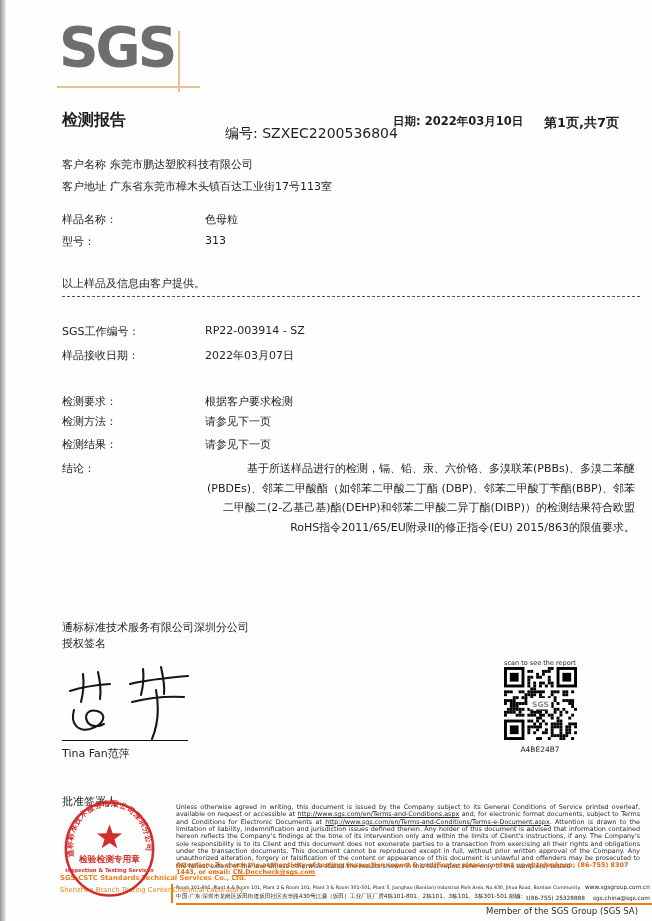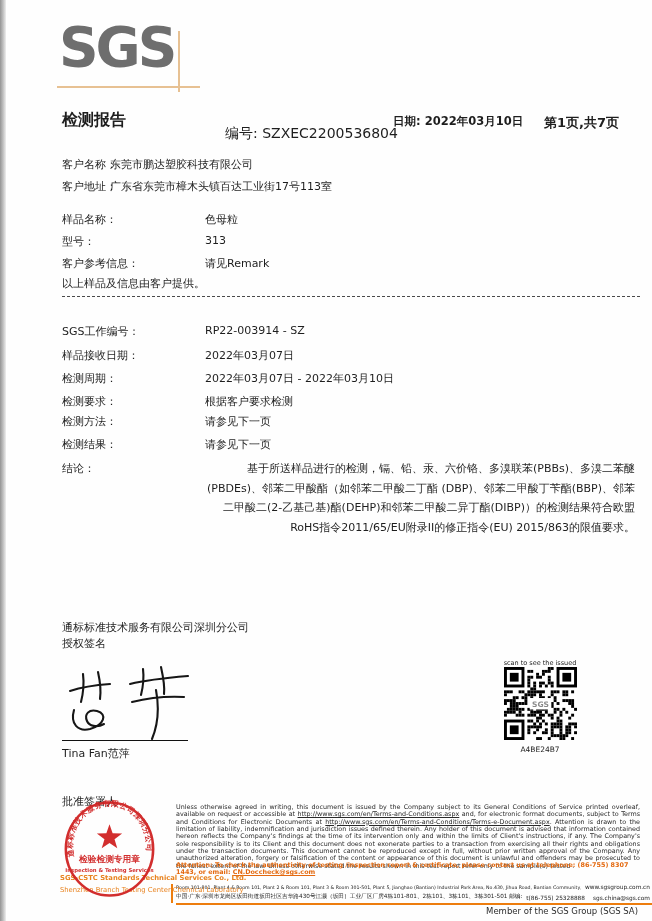--- a/index.html
+++ b/index.html
@@ -115,10 +115,6 @@
   <div class="row" style="top:234px">
     <span class="lbl">型号：</span>
     <span class="val val-s">313</span>
-  </div>
-  <div class="row" style="top:256px">
-    <span class="lbl">客户参考信息：</span>
-    <span class="val val-s">请见Remark</span>
   </div>
   <div class="row" style="top:276px">
     <span class="lbl">以上样品及信息由客户提供。</span>

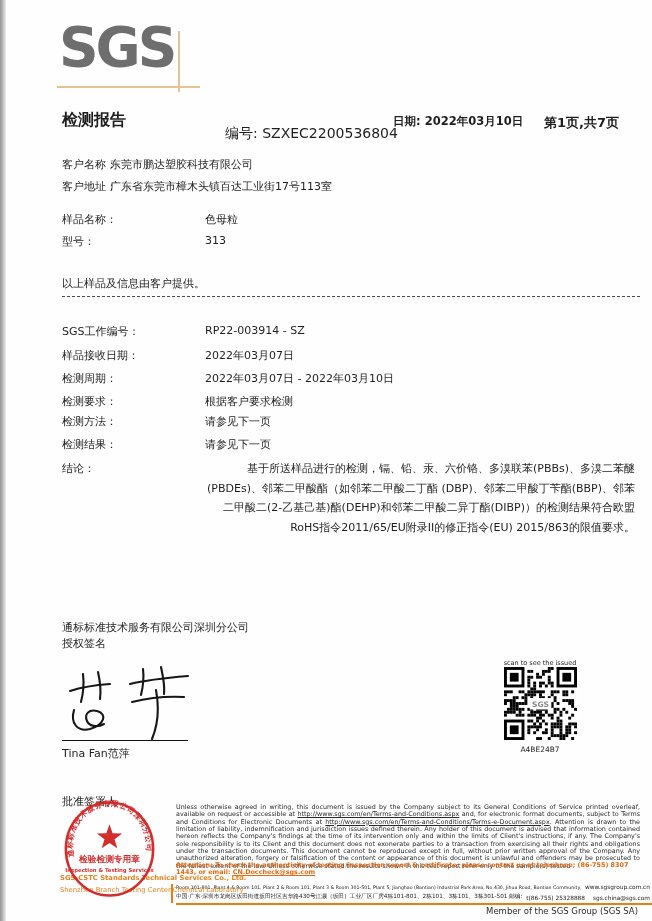--- a/index.html
+++ b/index.html
@@ -129,10 +129,6 @@
   <div class="row" style="top:348px">
     <span class="lbl">样品接收日期：</span>
     <span class="val val-s">2022年03月07日</span>
-  </div>
-  <div class="row" style="top:371px">
-    <span class="lbl">检测周期：</span>
-    <span class="val val-s">2022年03月07日 - 2022年03月10日</span>
   </div>
   <div class="row" style="top:394px">
     <span class="lbl">检测要求：</span>

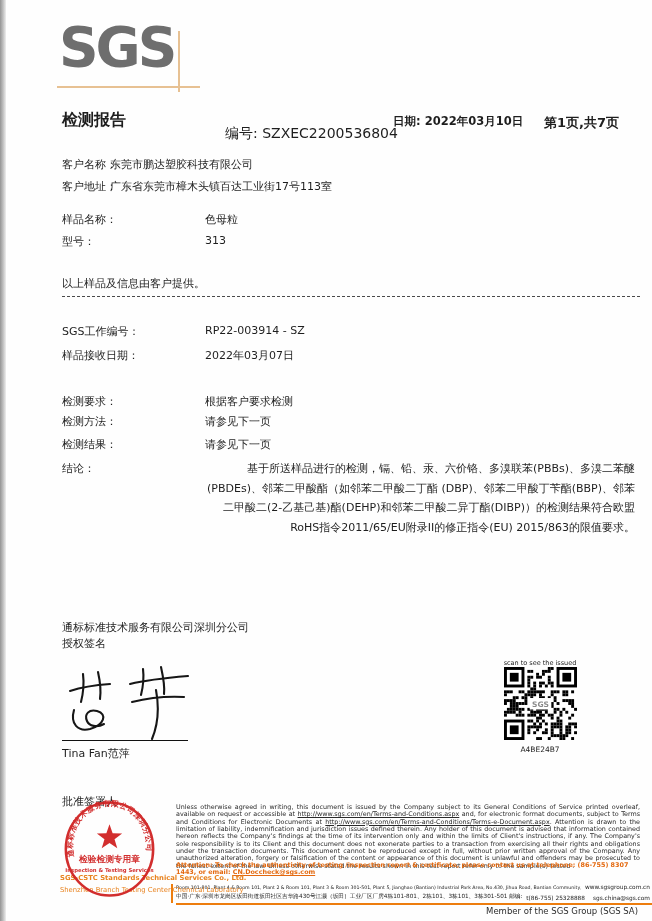--- a/index.html
+++ b/index.html
@@ -168,7 +168,7 @@
   <div class="sig-title">批准签署人</div>
 
   <div class="qr-block">
-    <div class="qr-caption">scan to see the issued</div>
+    <div class="qr-caption">scan to see the report</div>
     <svg id="qr-svg" class="qr-svg" width="73" height="73" viewBox="0 0 72.5 72.5">
       <rect x="0" y="0" width="72.5" height="72.5" fill="#ffffff"></rect>
       <g id="qr-modules">

